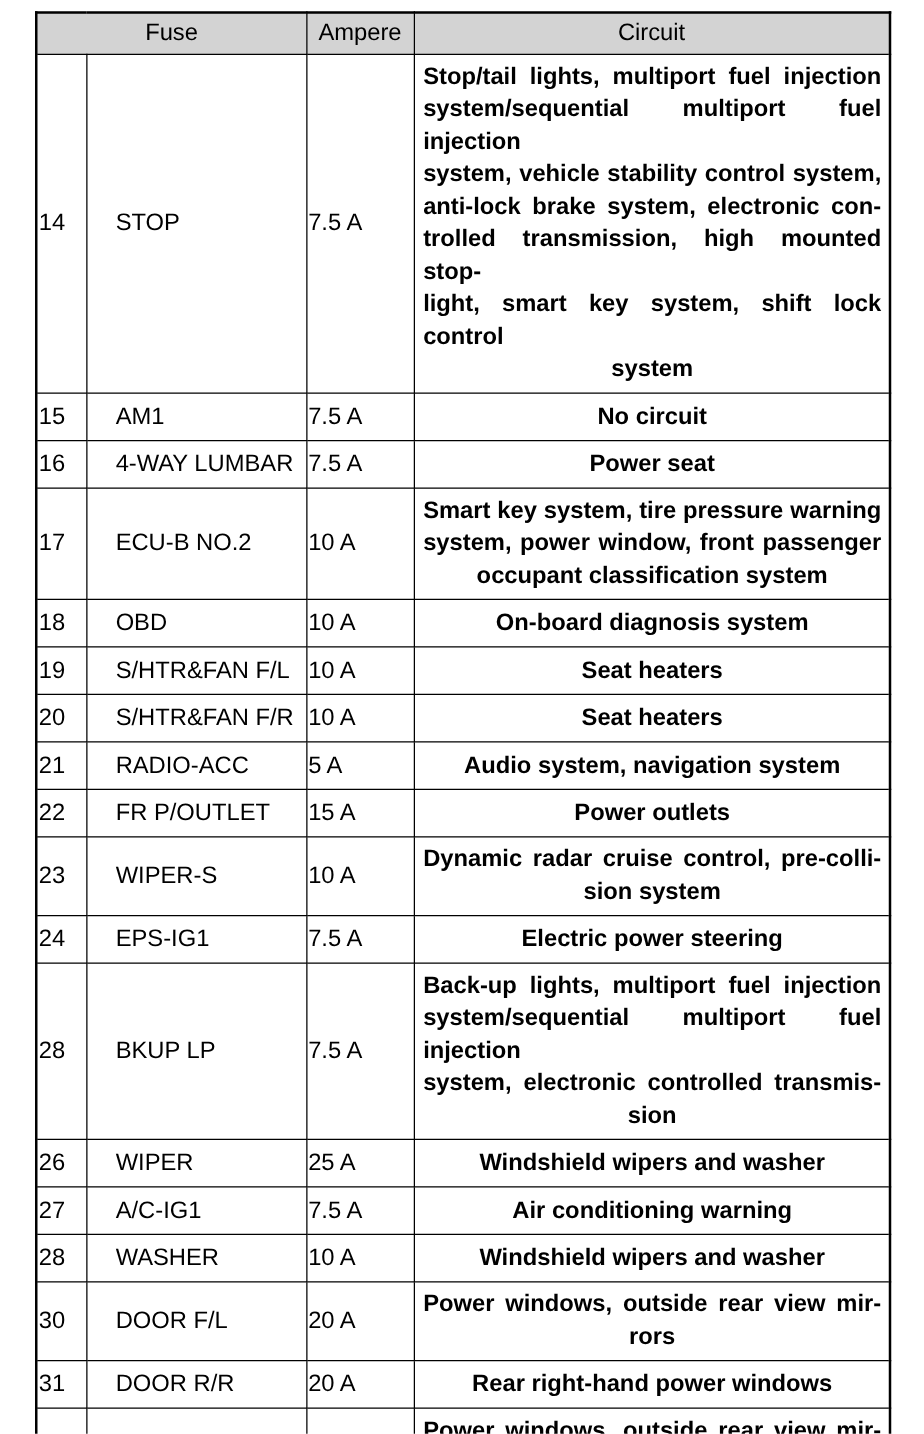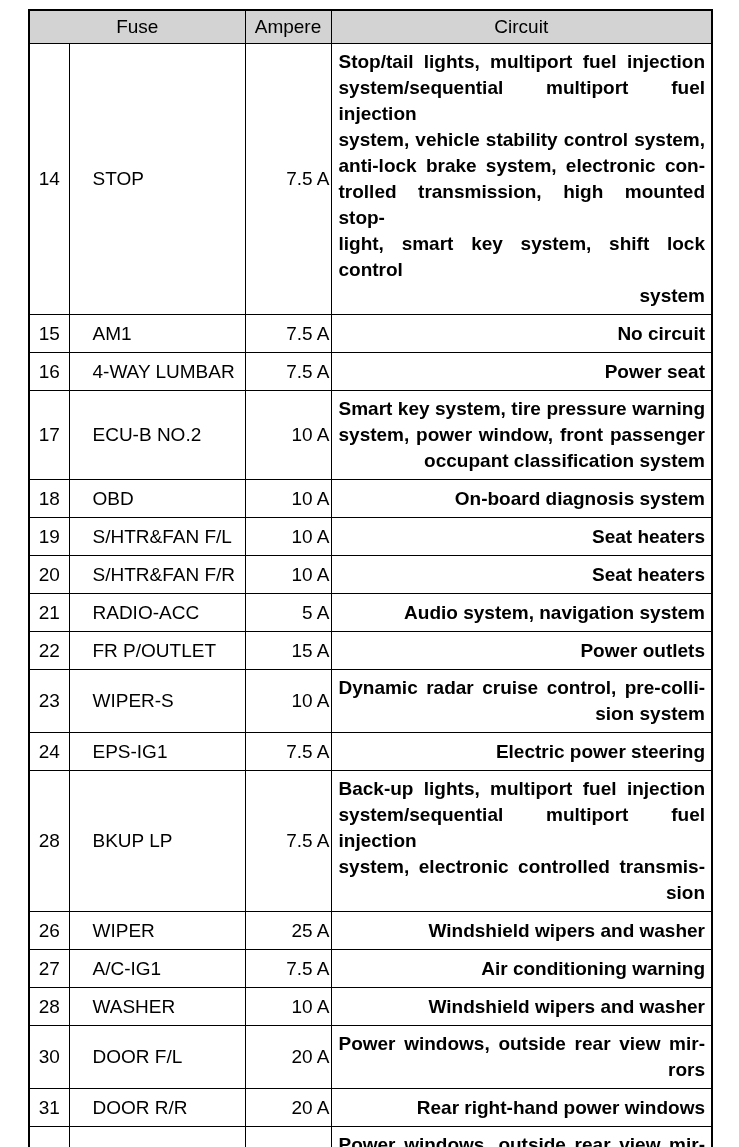--- a/index.html
+++ b/index.html
@@ -42,7 +42,7 @@
   }
   tbody tr{height:38px;}
   td{padding:5px 6px;}
-  td.c-num{text-align:center;padding:5px 1px;}
+  td.c-num{padding:5px 1px;}
   td.c-name{text-align:left;padding:5px 4px 5px 23px;}
   td.c-amp{text-align:right;padding:5px 1px;}
   td.c-circuit{text-align:left;padding:5px 6px 5px 7px;font-weight:bold;}

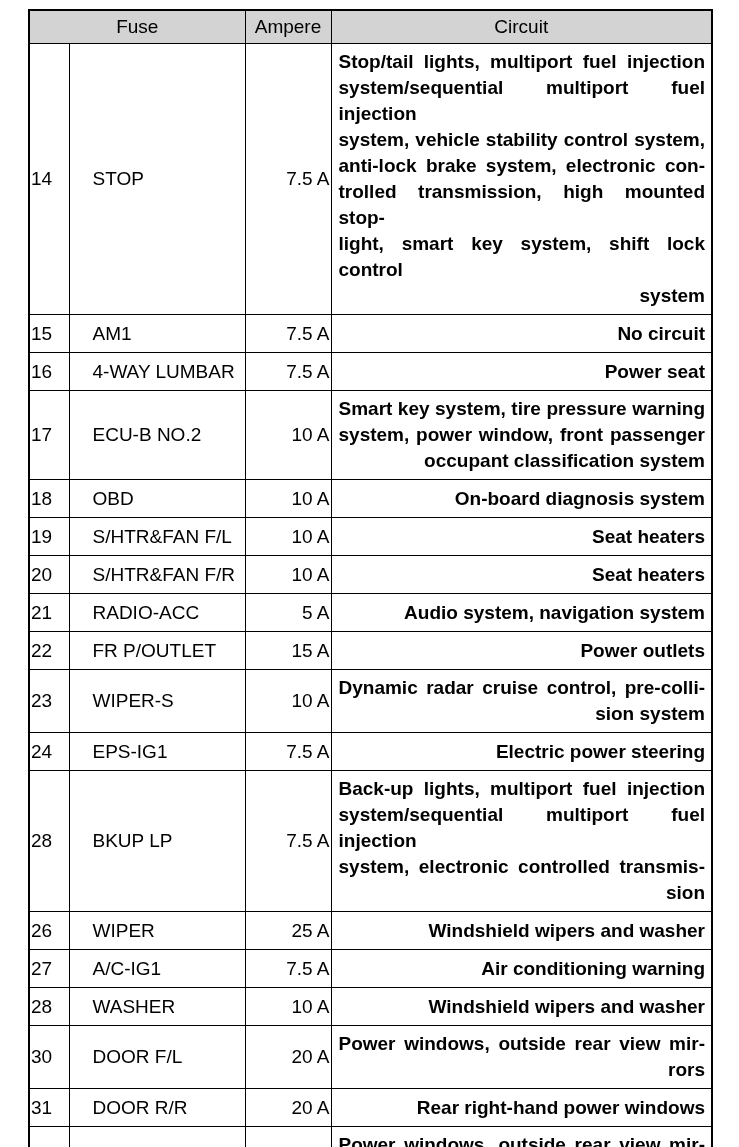--- a/index.html
+++ b/index.html
@@ -44,7 +44,7 @@
   td{padding:5px 6px;}
   td.c-num{padding:5px 1px;}
   td.c-name{text-align:left;padding:5px 4px 5px 23px;}
-  td.c-amp{text-align:right;padding:5px 1px;}
+  td.c-amp{text-align:left;padding:5px 1px;}
   td.c-circuit{text-align:left;padding:5px 6px 5px 7px;font-weight:bold;}
   .jline{
     text-align:justify;

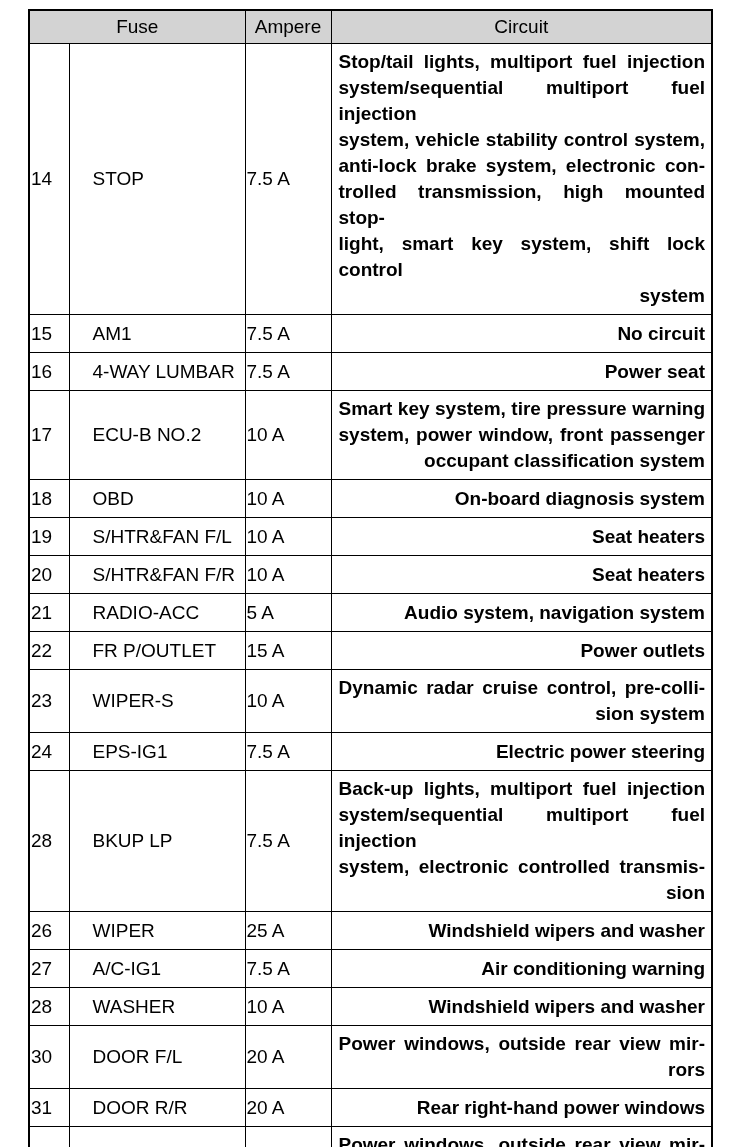--- a/index.html
+++ b/index.html
@@ -51,7 +51,7 @@
     text-align-last:justify;
     text-justify:inter-word;
   }
-  .lline{text-align:right;}
+  .lline{text-align:center;}
 </style>
 </head>
 <body>

